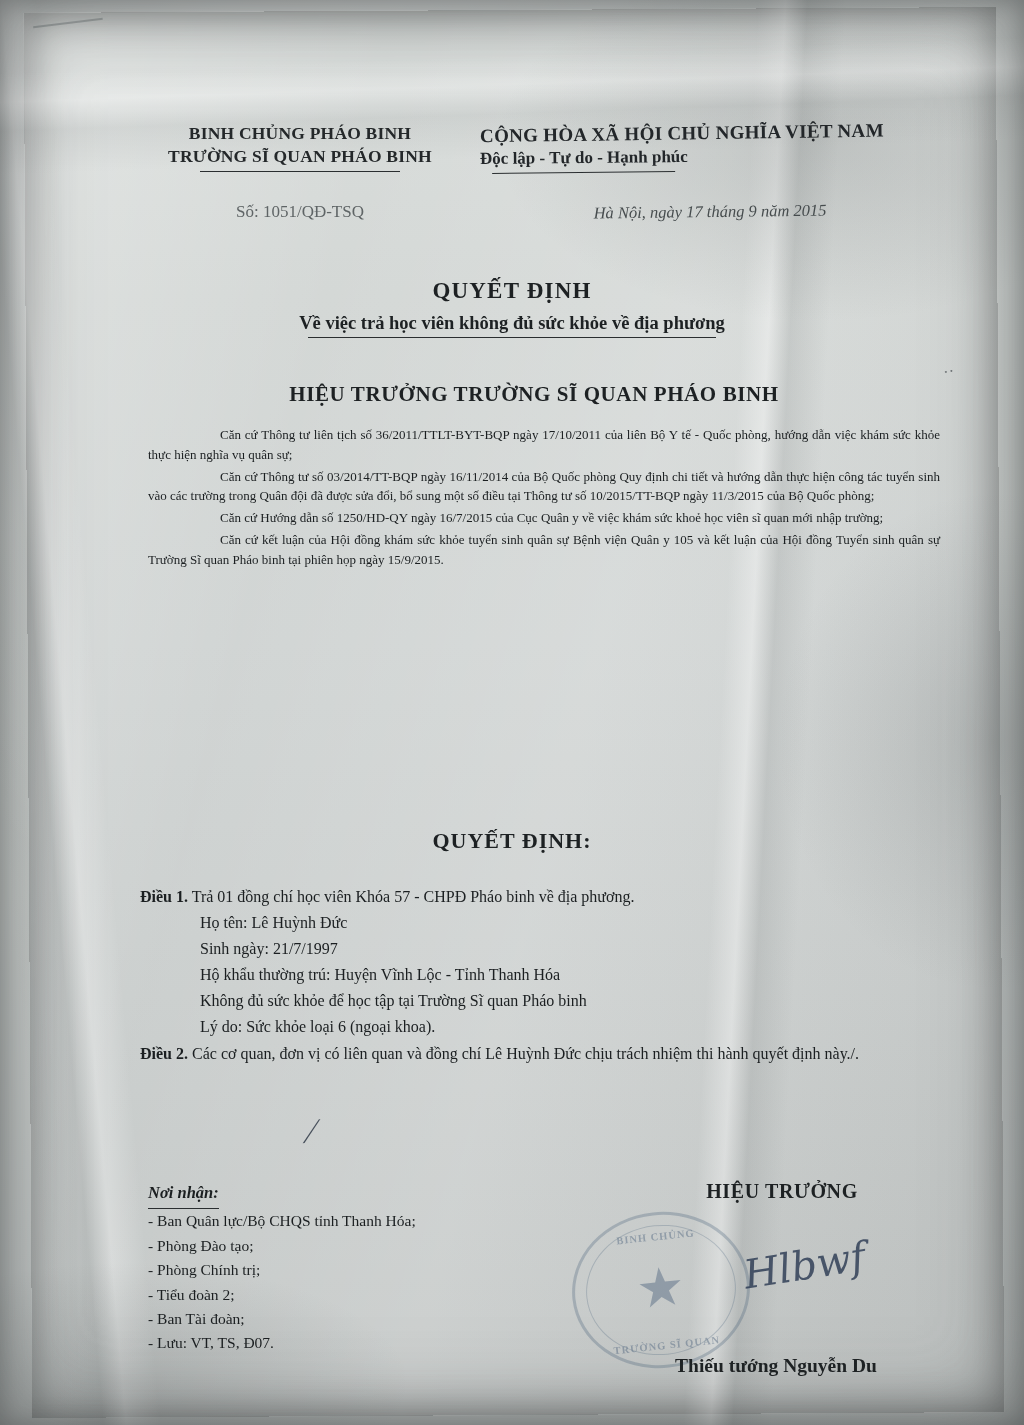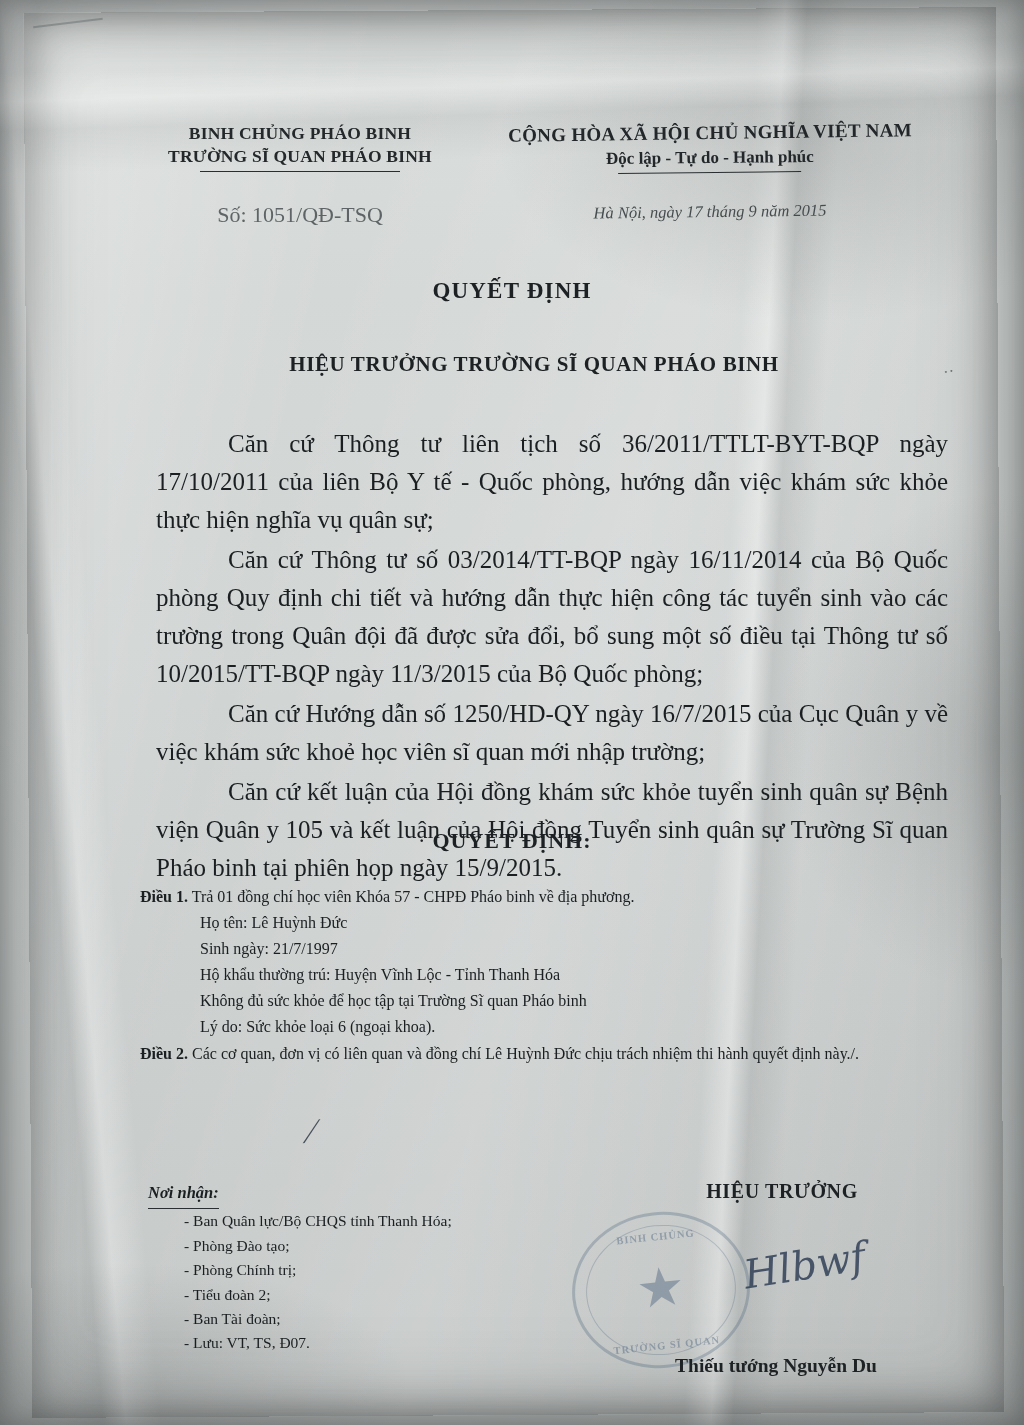--- a/index.html
+++ b/index.html
@@ -76,7 +76,7 @@
     justify-content: space-between;
   }
   .hdr-left { width: 300px; text-align: center; }
-  .hdr-right { width: 460px; text-align: center; }
+  .hdr-right { width: 460px; text-align: left; }
   .org1, .org2 {
     font-weight: bold;
     font-size: 17.5px;

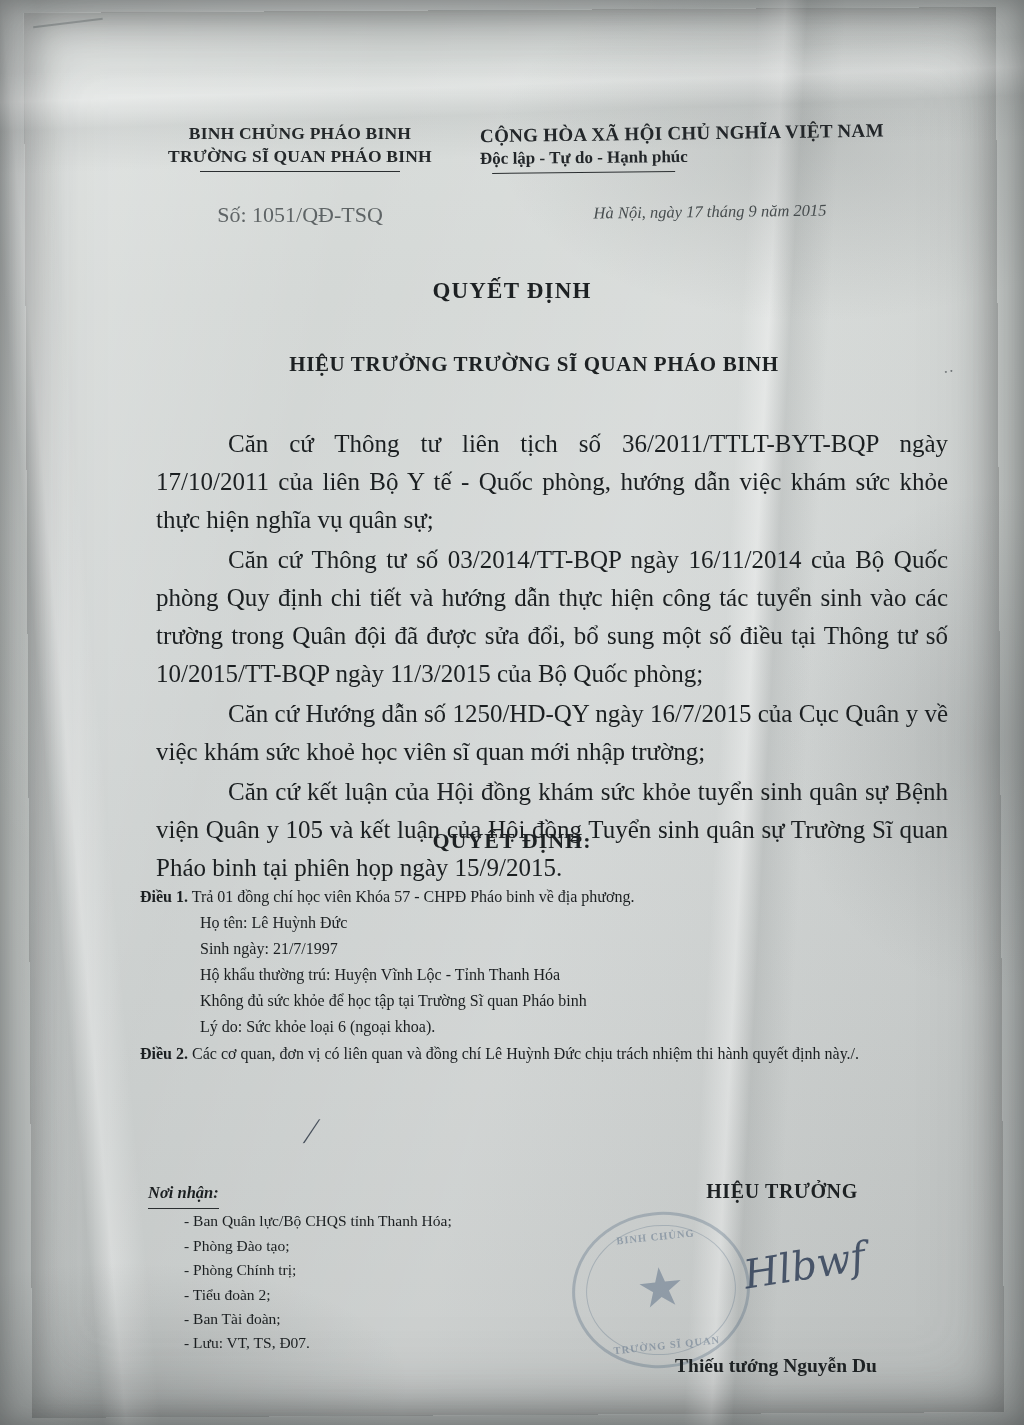--- a/index.html
+++ b/index.html
@@ -128,7 +128,7 @@
   .sohieu {
     width: 300px;
     text-align: center;
-    font-size: 22px;
+    font-size: 17px;
     color: #4a5052;
     opacity: .85;
   }

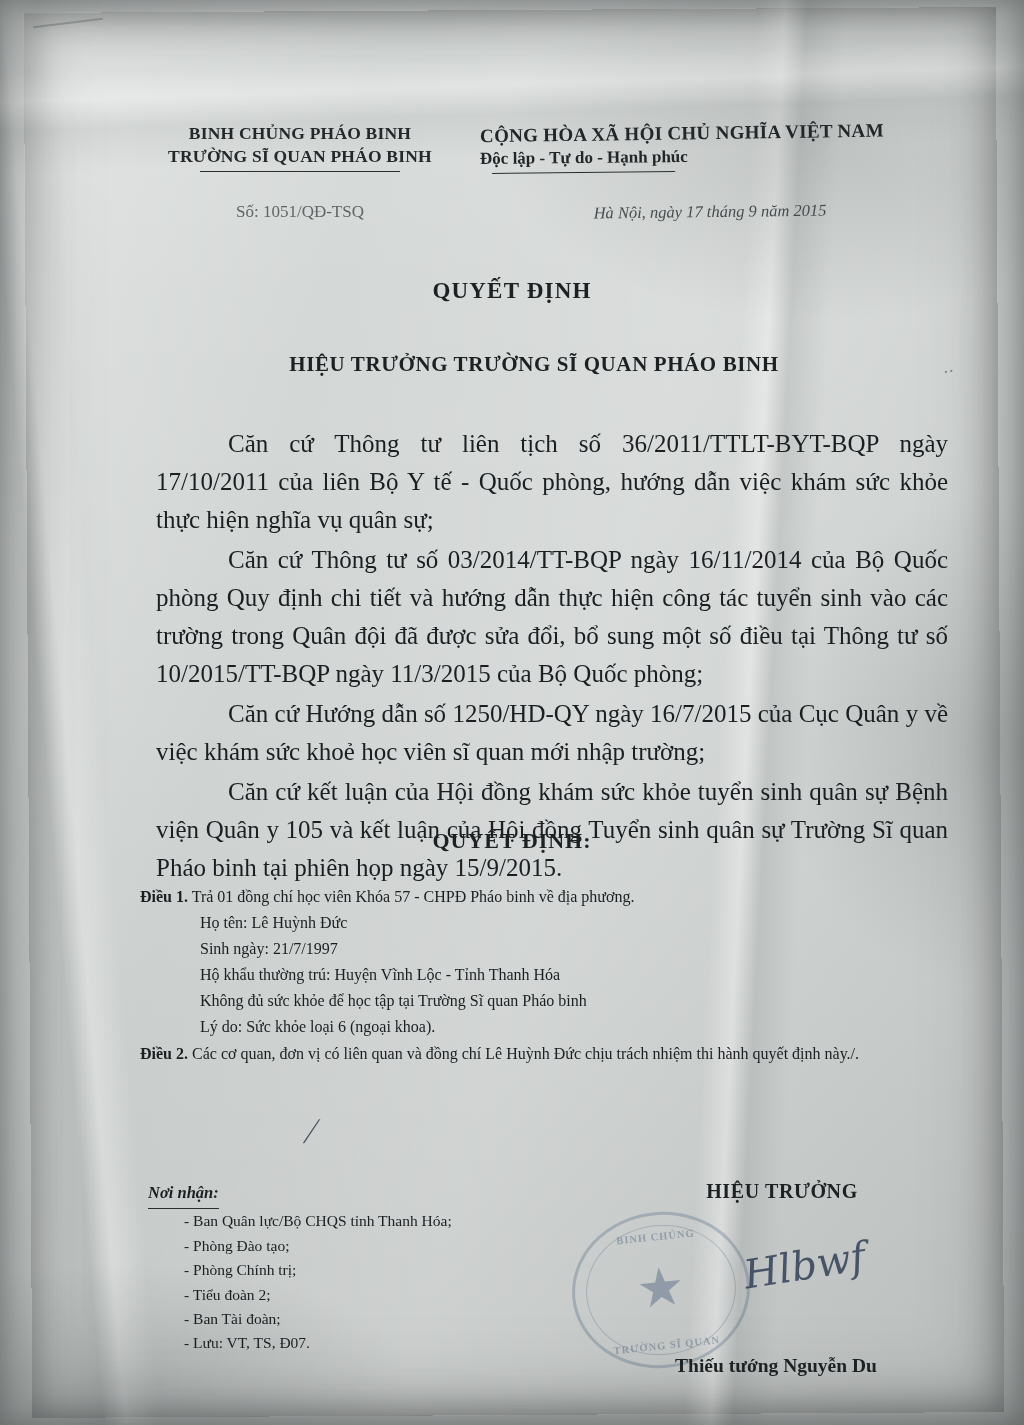--- a/index.html
+++ b/index.html
@@ -385,6 +385,7 @@
 
     <div class="title-block">
       <div class="t-quyetdinh">QUYẾT ĐỊNH</div>
+      <div><span class="t-vv">Về việc trả học viên không đủ sức khỏe về địa phương</span></div>
       <div class="t-hieutruong">HIỆU TRƯỞNG TRƯỜNG SĨ QUAN PHÁO BINH</div>
     </div>
 

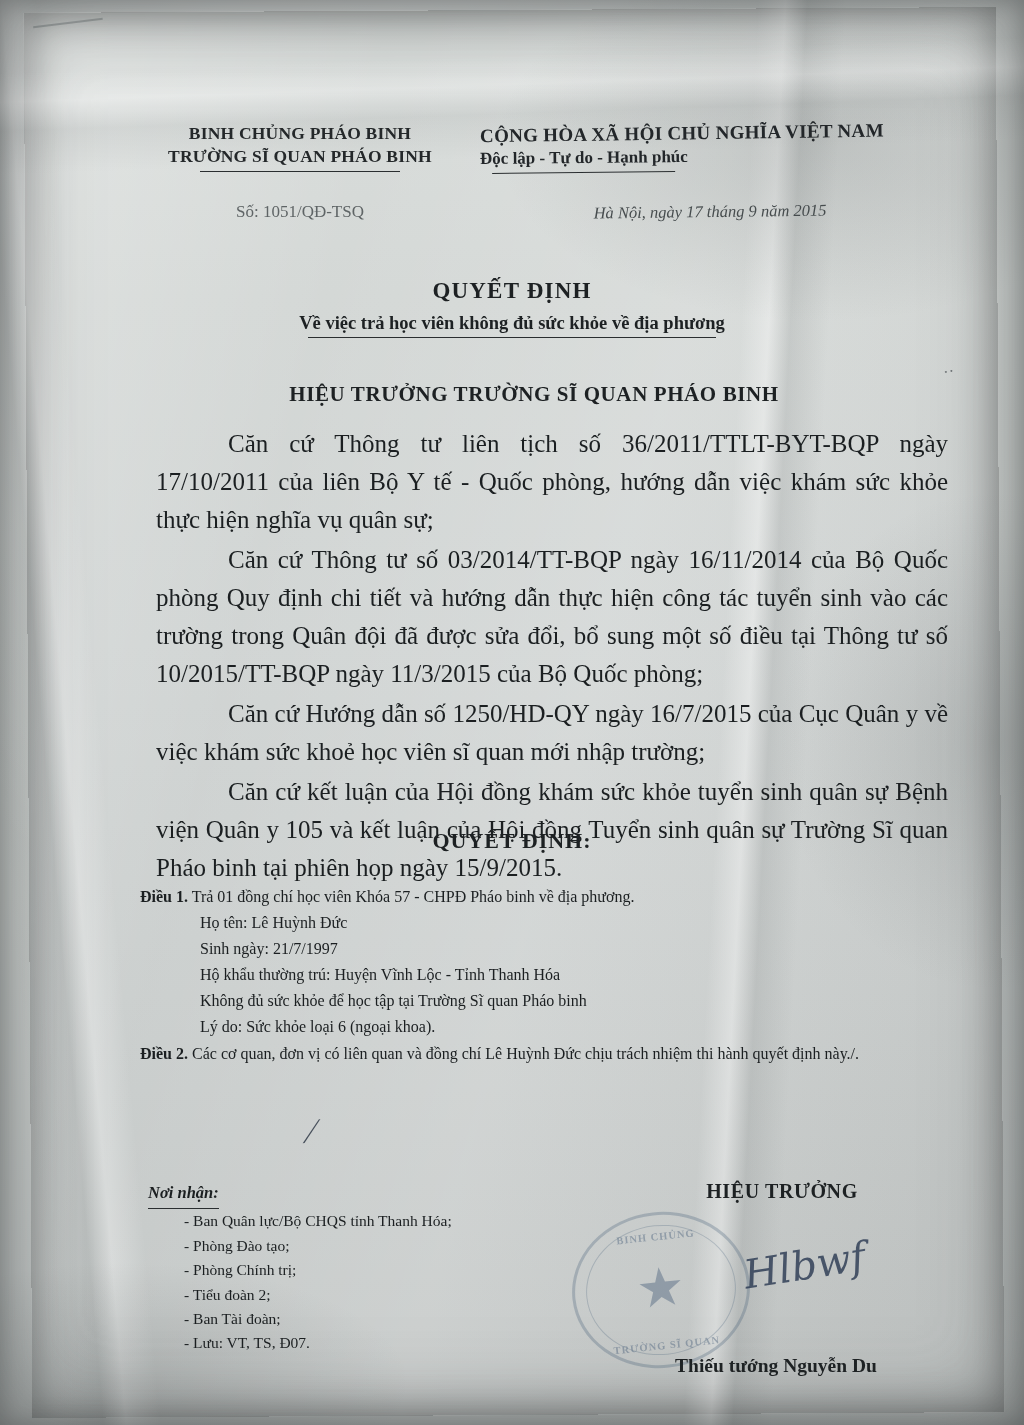--- a/index.html
+++ b/index.html
@@ -185,9 +185,9 @@
   .body {
     position: absolute;
     top: 425px;
-    left: 156px;
+    left: 148px;
     width: 792px;
-    font-size: 25px;
+    font-size: 13px;
     line-height: 1.52;
     text-align: justify;
     color: #1b1f21;

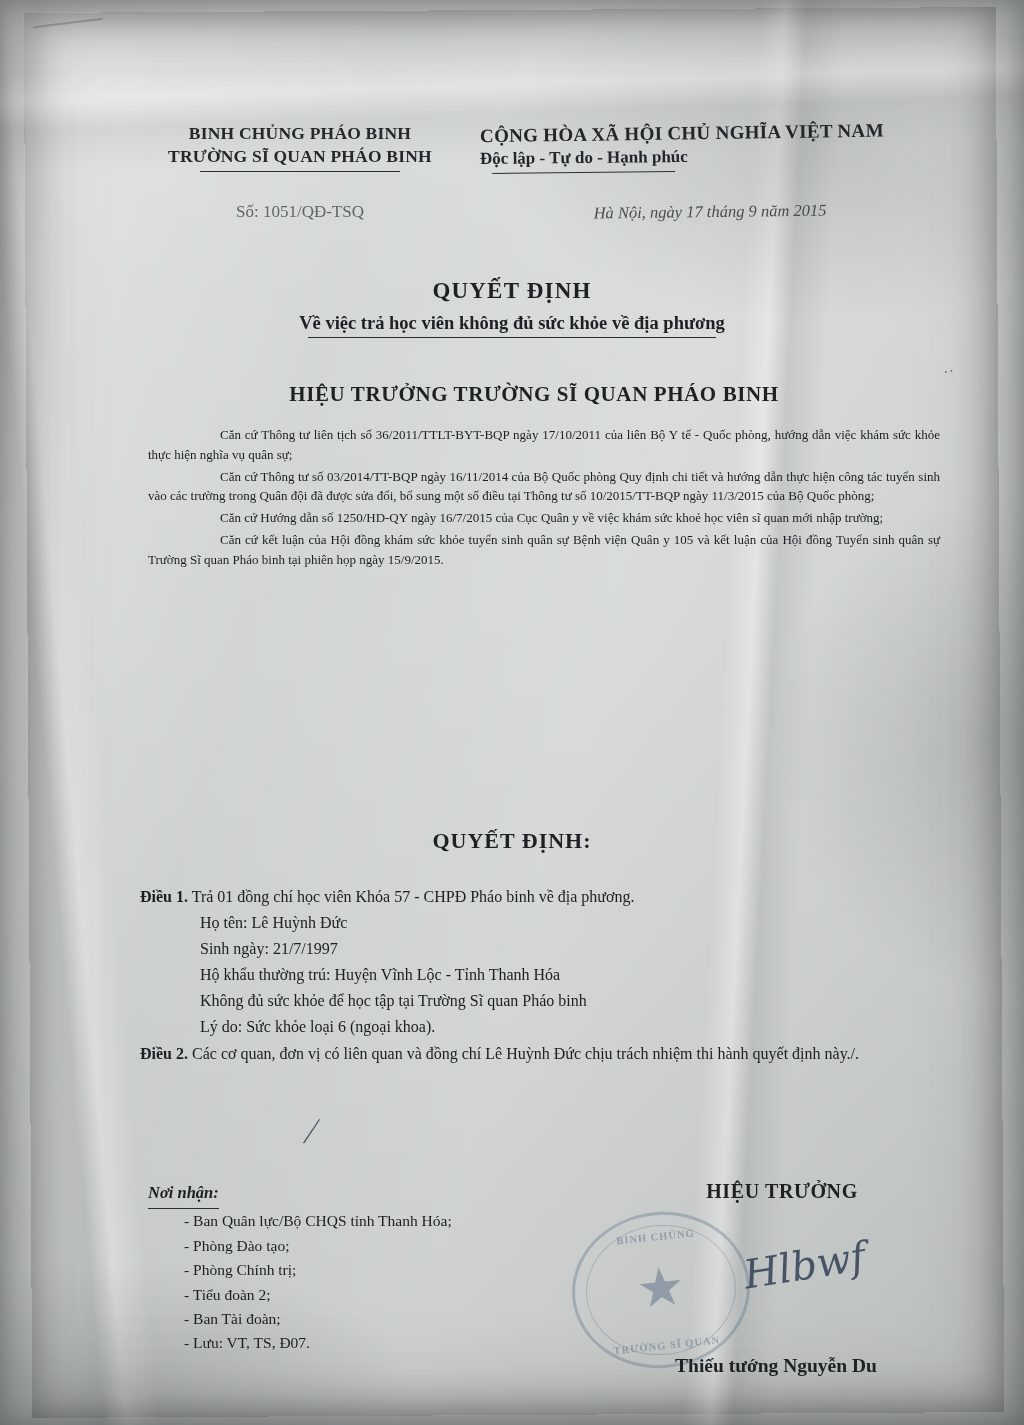--- a/index.html
+++ b/index.html
@@ -246,7 +246,7 @@
     background: #2a2e30;
   }
   .noinhan ul { list-style: none; margin: 0; padding: 0; }
-  .noinhan li { white-space: nowrap; margin-left: 36px; }
+  .noinhan li { white-space: nowrap; }
 
   .signblock {
     position: absolute;

